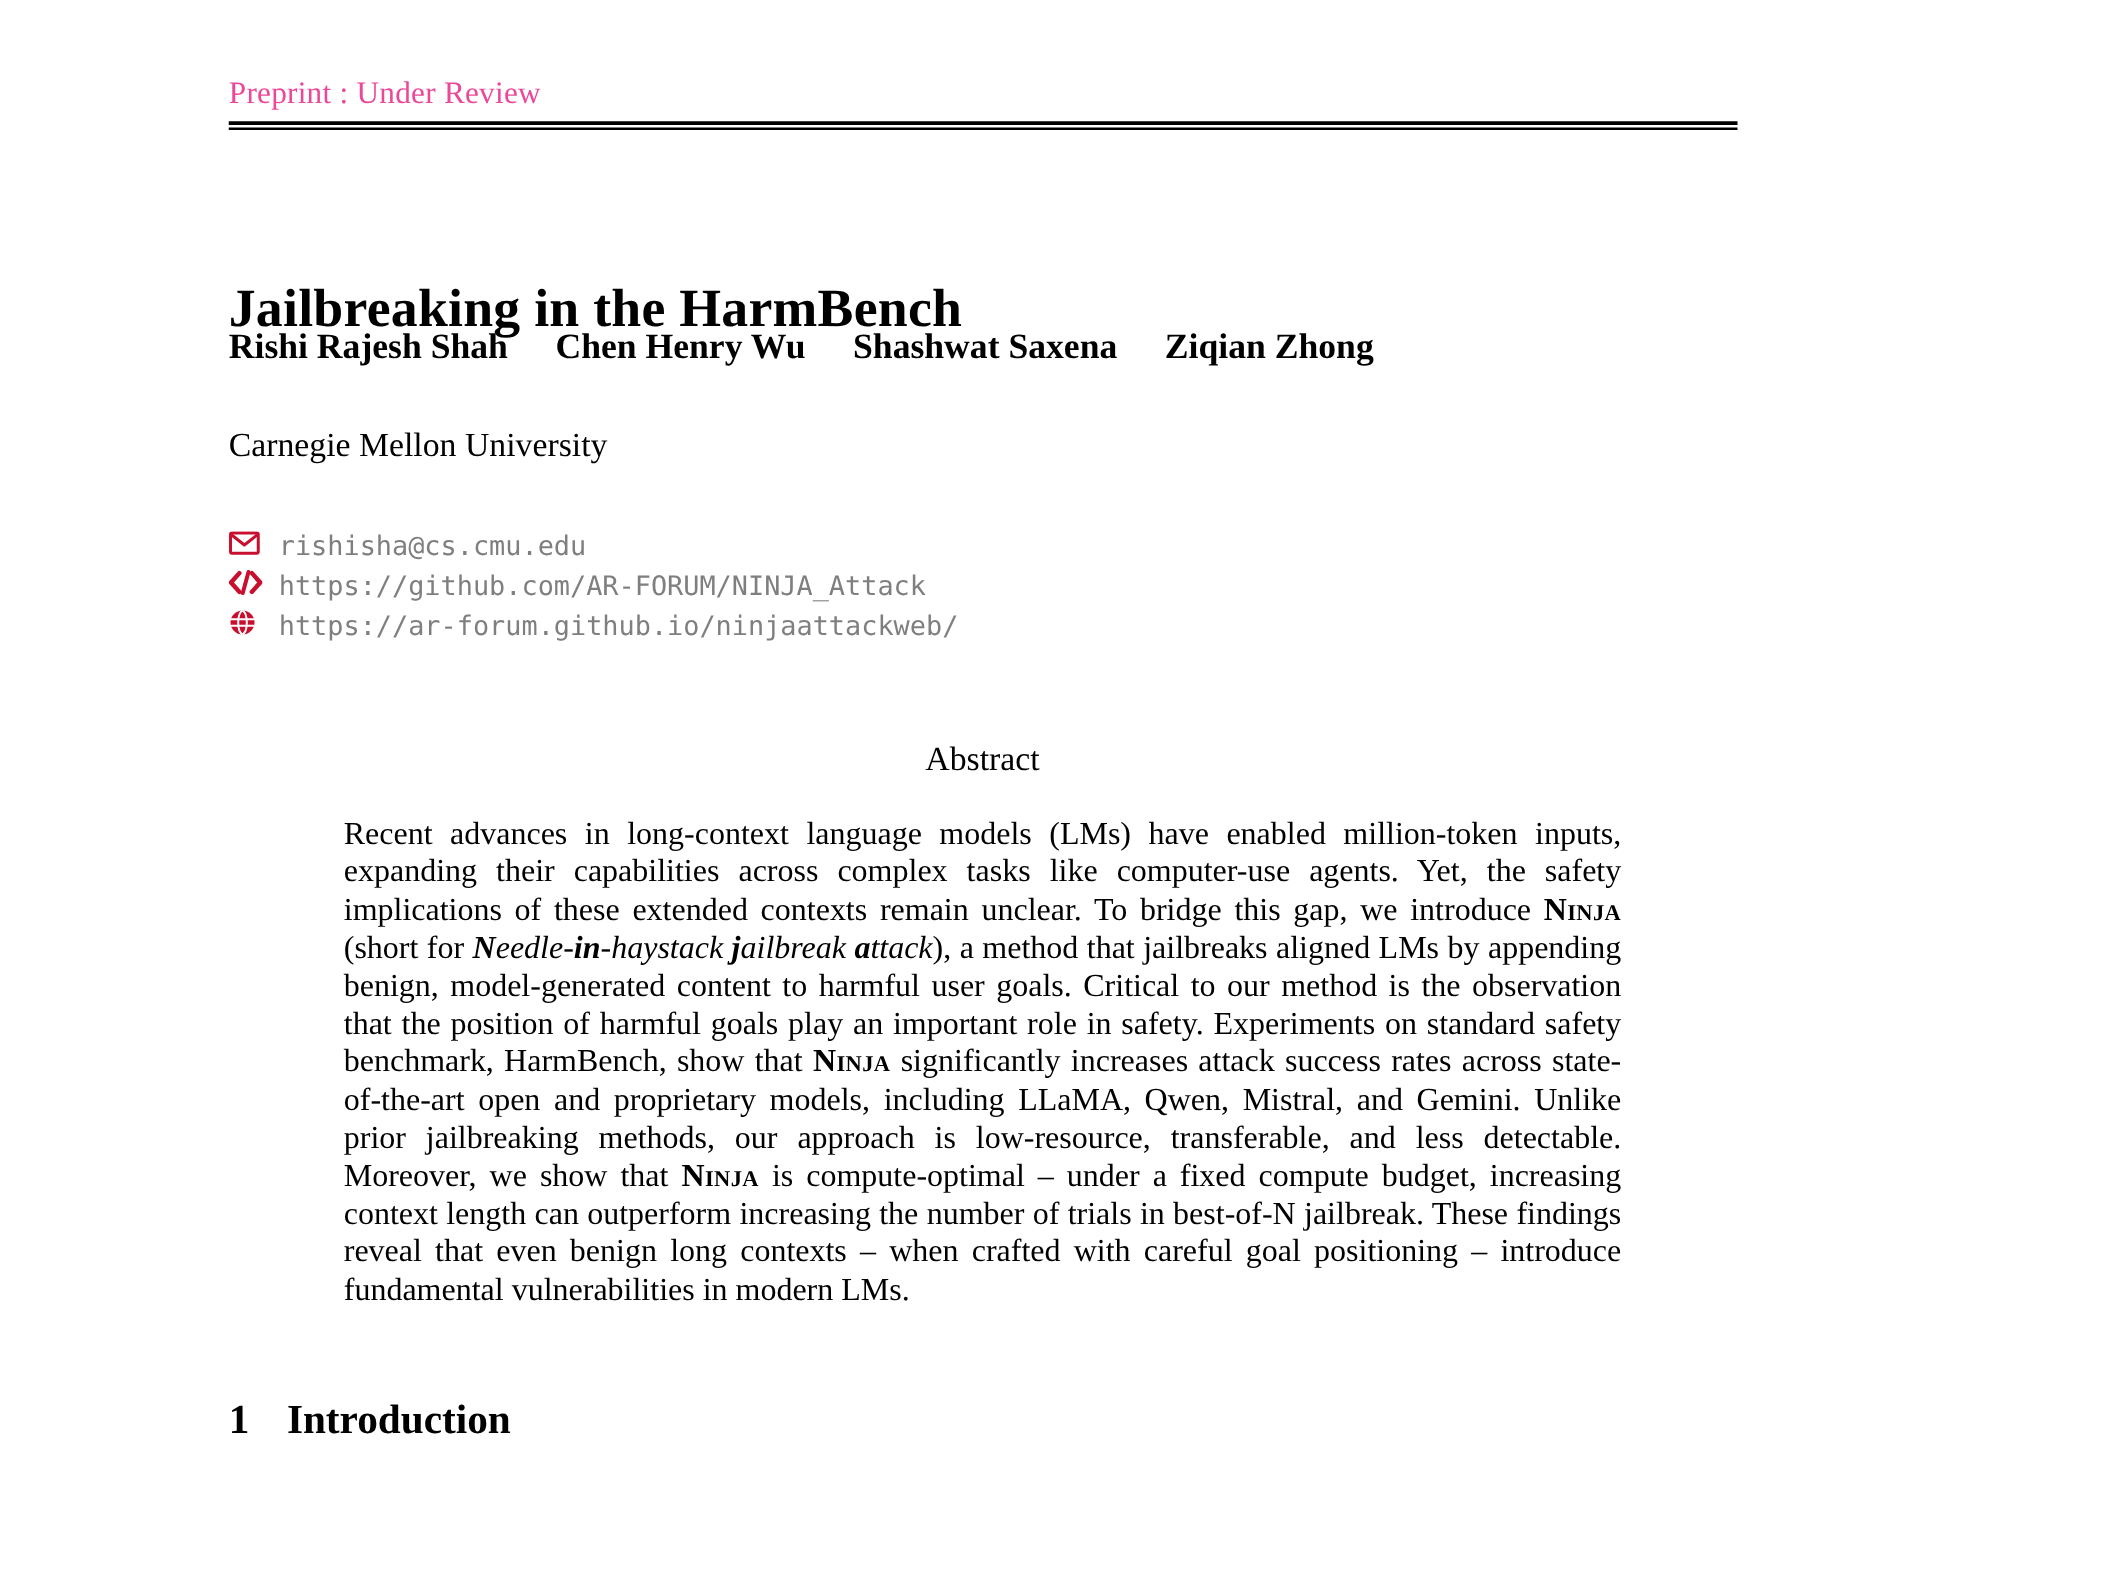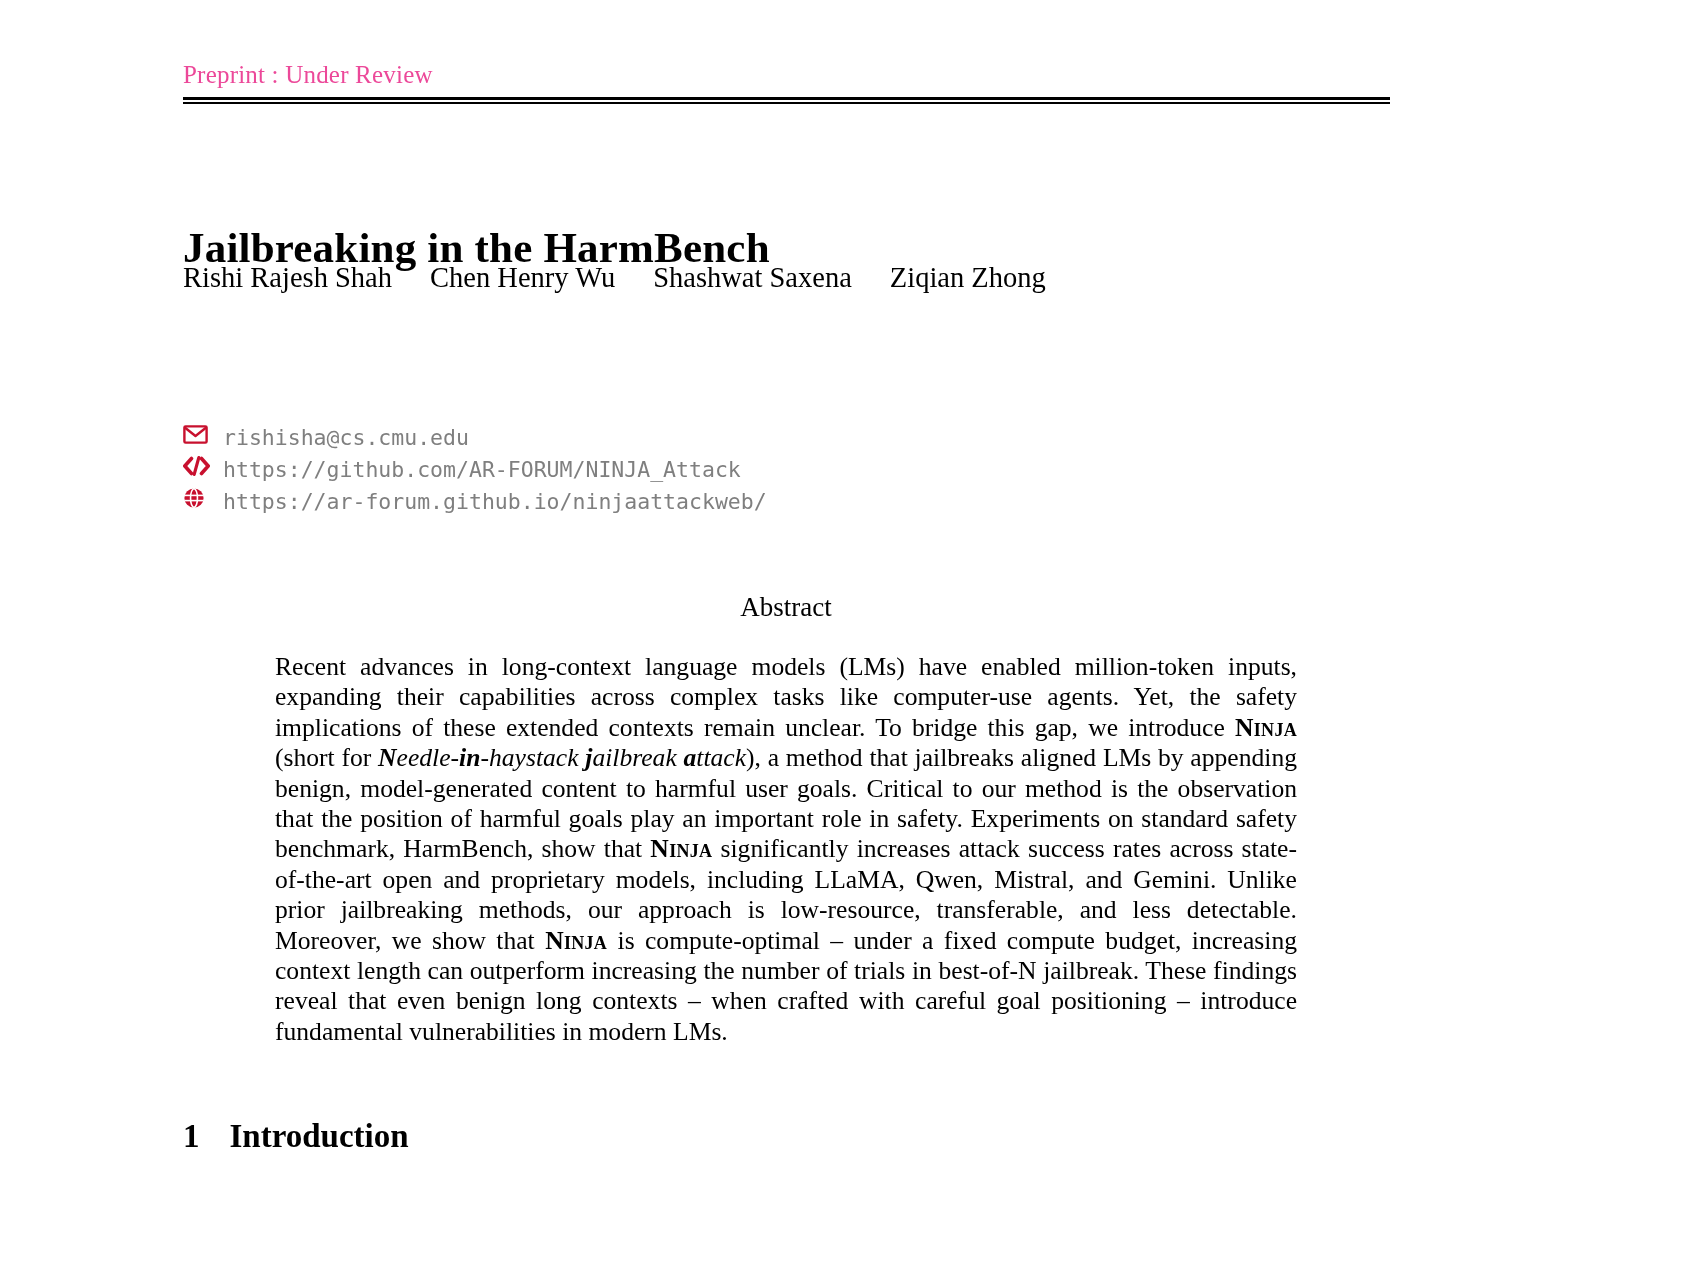--- a/index.html
+++ b/index.html
@@ -65,7 +65,7 @@
     top: 262px;
     width: 1210px;
     font-size: 28.5px;
-    font-weight: normal;
+    font-weight: bold;
     line-height: 31px;
   }
   .author-row {

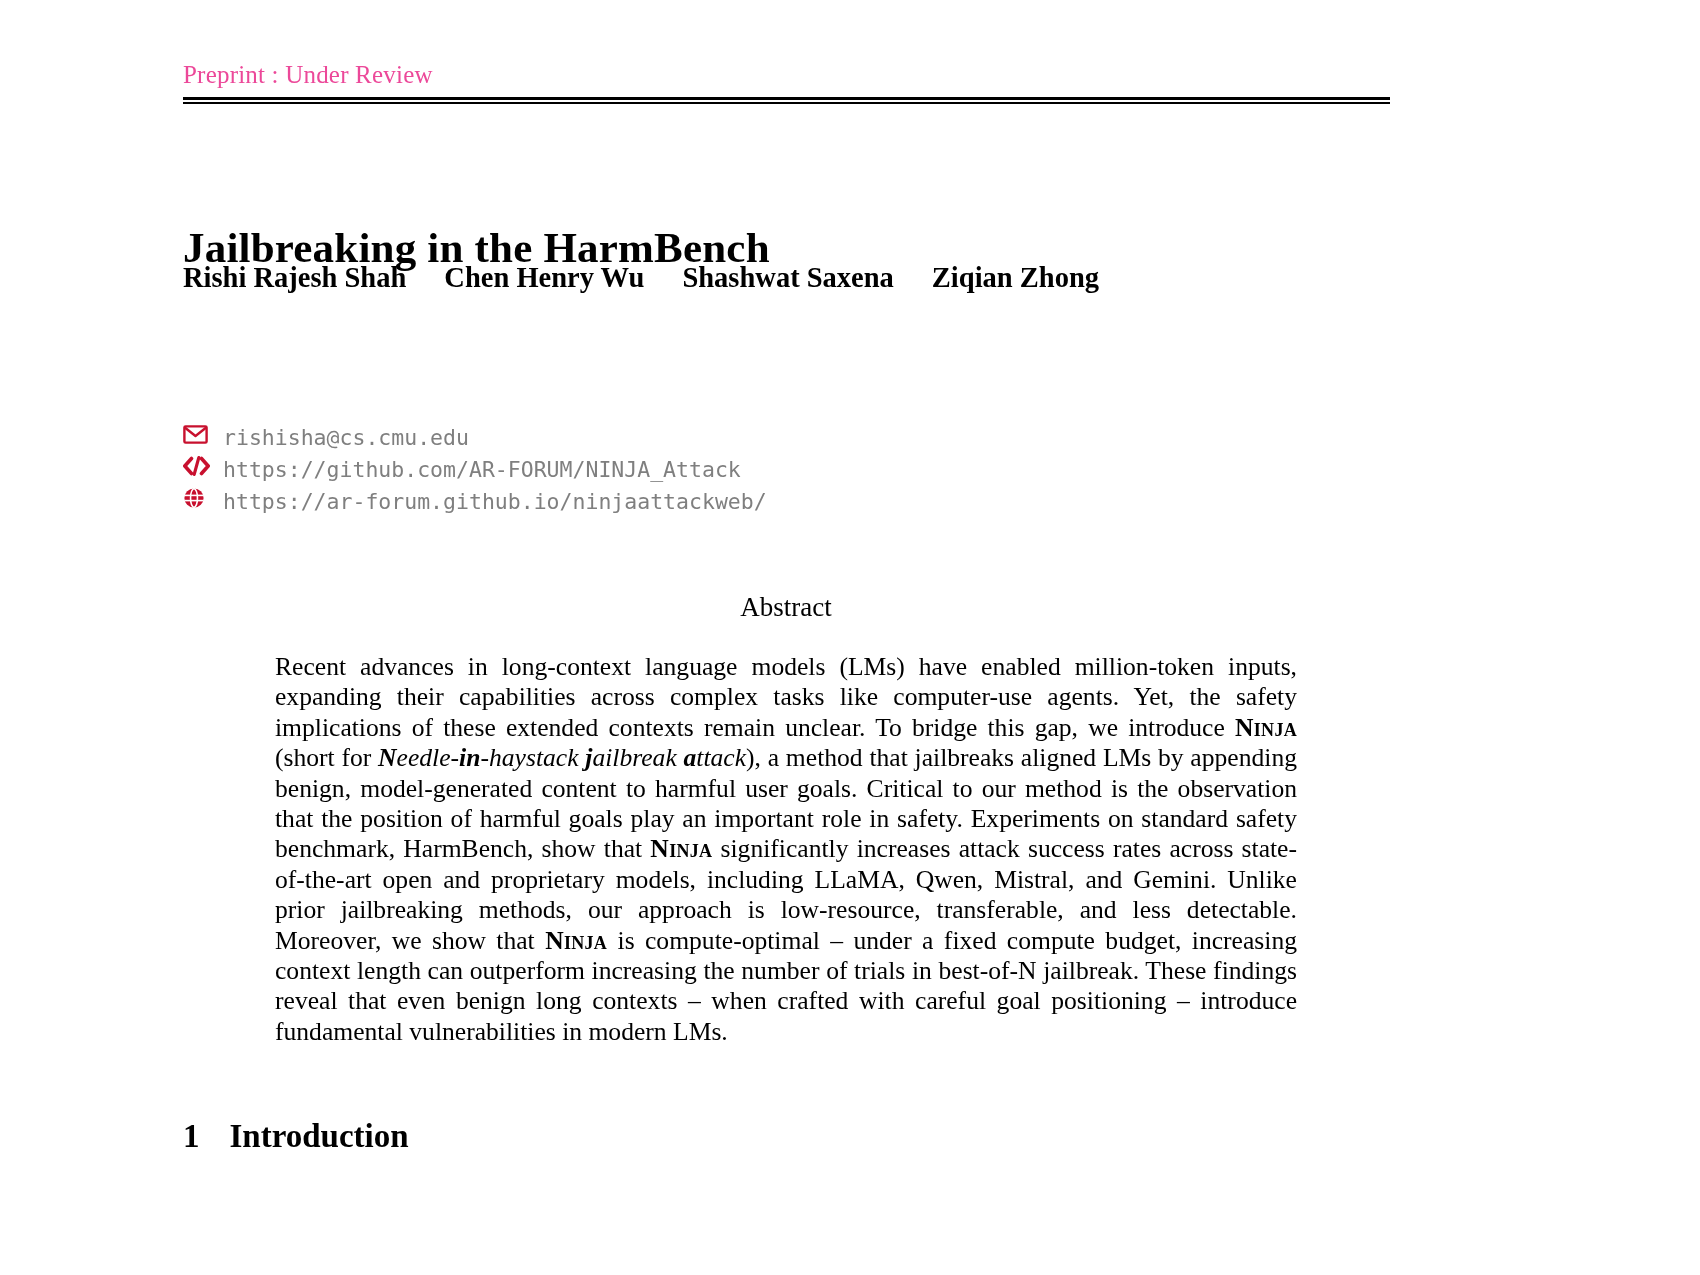--- a/index.html
+++ b/index.html
@@ -172,6 +172,7 @@
     </div>
   </div>
 
+  <div id="affiliation">Carnegie Mellon University</div>
 
   <div id="links">
 

